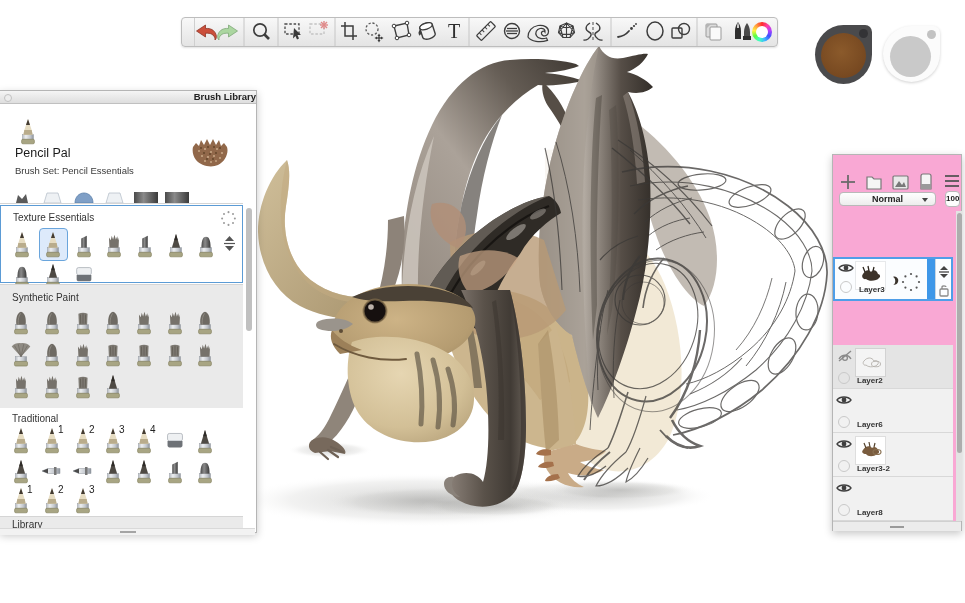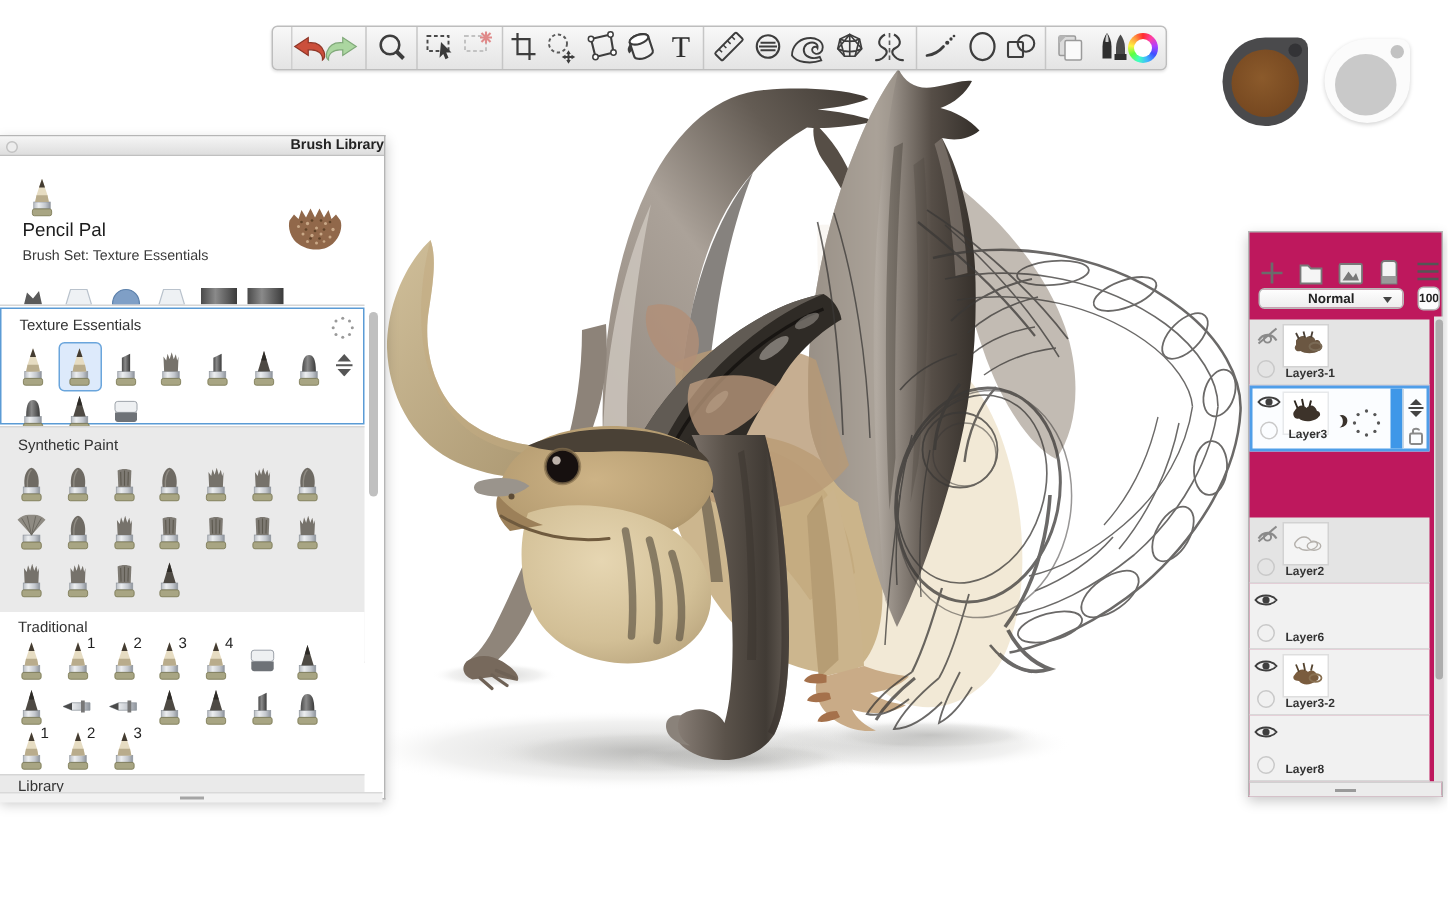--- a/index.html
+++ b/index.html
@@ -392,7 +392,7 @@
       <use href="#bA"></use>
     </svg>
 <div class="abs" style="left:15px;top:55px;font-size:12.5px;color:#1b1b1b">Pencil Pal</div>
-<div class="abs" style="left:15px;top:74px;font-size:9.5px;color:#3a3a3a">Brush Set: Texture Essentials</div>
+<div class="abs" style="left:15px;top:74px;font-size:9.5px;color:#3a3a3a">Brush Set: Pencil Essentials</div>
 <svg width="40" height="32" viewBox="0 0 40 32" style="position:absolute;left:191px;top:44px">
 <path d="M2 12 L5 8 L8 11 L10 5 L13 10 L16 4 L19 10 L22 4 L25 10 L28 5 L30 11 L33 8 L36 12 C38 18 34 27 27 30 C20 33 10 31 5 25 C2 21 1 16 2 12 Z" fill="#91684a"></path>
 <g fill="#c9a887">

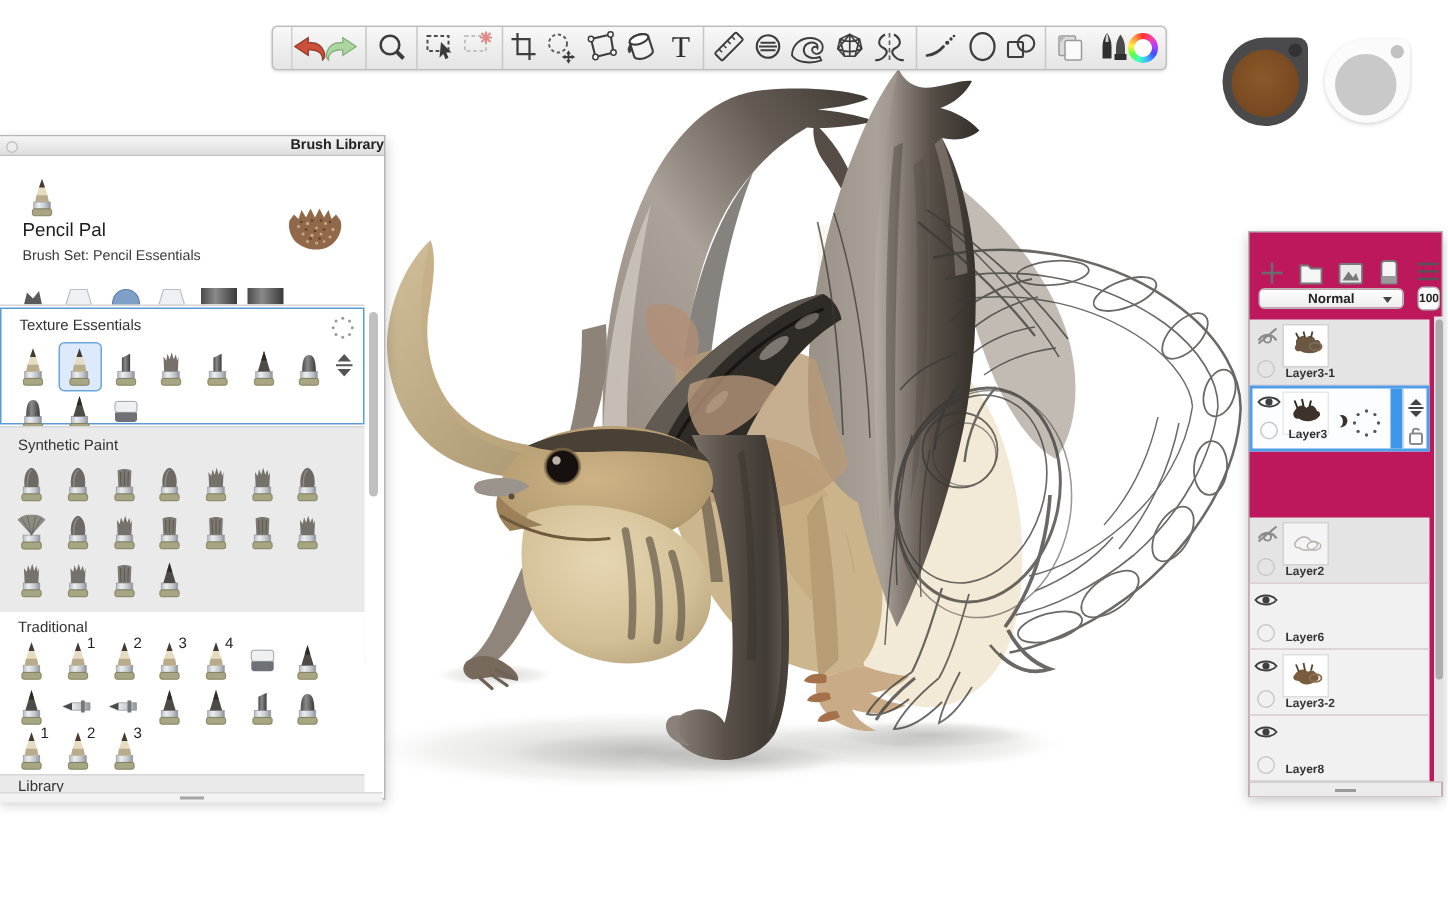--- a/index.html
+++ b/index.html
@@ -16,7 +16,7 @@
 .bsec{position:absolute;left:0;width:243px;box-sizing:border-box}
 .bsec .hdr{position:absolute;left:12px;top:8px;font-size:10px;color:#333}
 
-#lpanel{left:832px;top:154px;width:130px;height:377px;background:#be185d;border:1px solid #b5b5b5;box-shadow:0 3px 8px rgba(0,0,0,.22);box-sizing:border-box}
+#lpanel{left:832px;top:154px;width:130px;height:377px;background:#f9a8d4;border:1px solid #b5b5b5;box-shadow:0 3px 8px rgba(0,0,0,.22);box-sizing:border-box}
 .lrow{position:absolute;left:0;width:120px;height:44px;border-bottom:1px solid #d8d8d8;box-sizing:border-box}
 .lrow .thumb{position:absolute;left:23px;top:4px;width:29px;height:27px;background:#fff;box-shadow:0 0 0 1px rgba(0,0,0,.08)}
 .lrow .lbl{position:absolute;left:24px;bottom:3px;font-size:8px;font-weight:bold;color:#333}

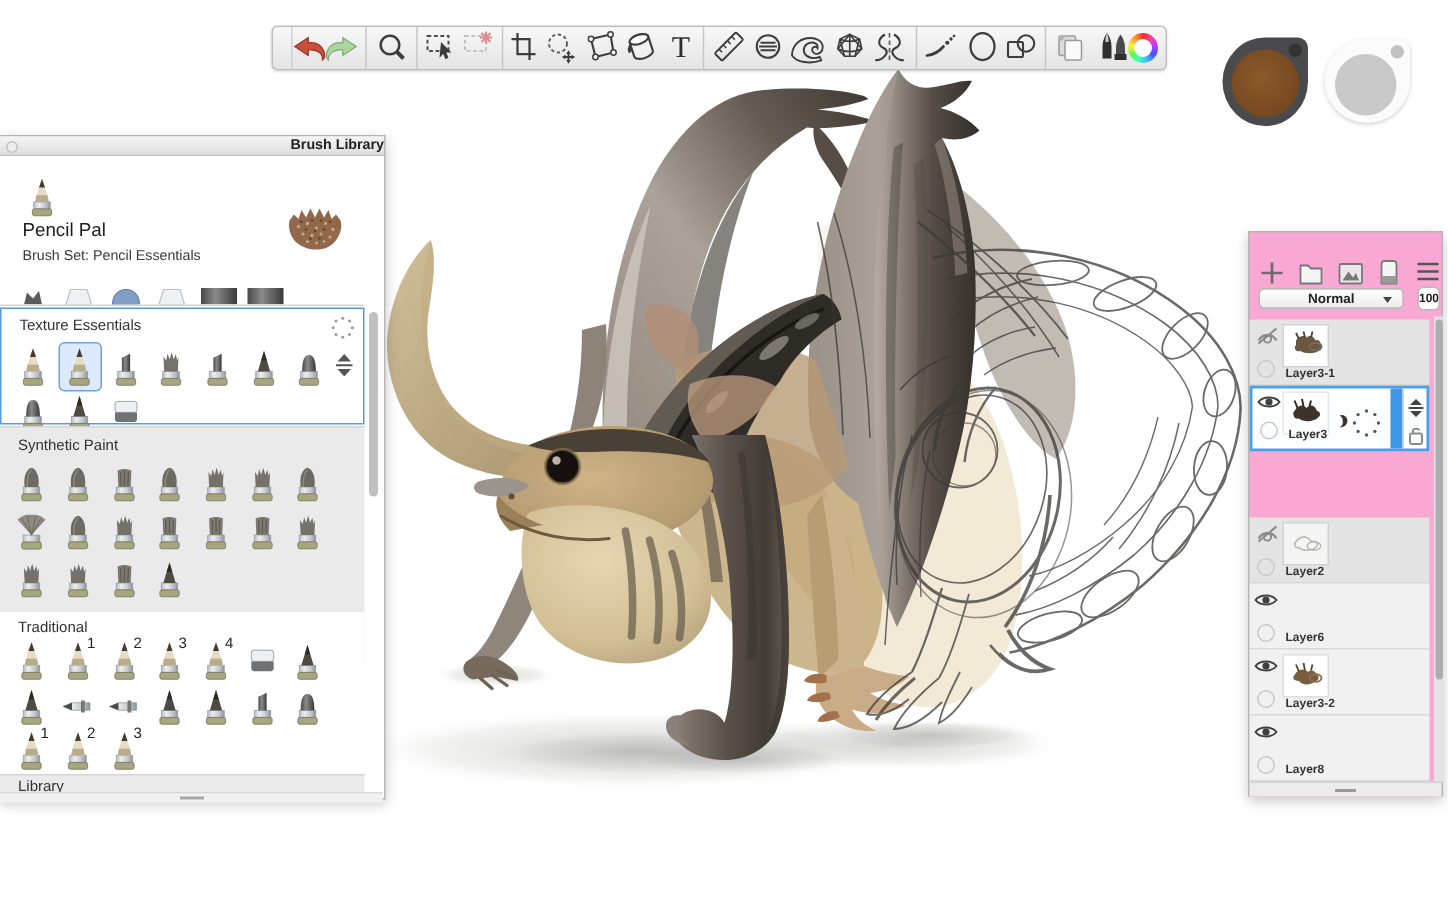--- a/index.html
+++ b/index.html
@@ -639,20 +639,6 @@
 </div>
 <div class="abs" style="left:112px;top:36px;width:15px;height:16px;border:1px solid #b9b9b9;border-radius:4px;background:#fdfdfd;box-sizing:border-box;text-align:left;font-size:8px;font-weight:bold;color:#222;line-height:14px;overflow:hidden">100</div>
 
-<div class="lrow" style="top:58px;background:#e4e4e4">
- <svg width="18" height="14" style="position:absolute;left:3px;top:4px" viewBox="0 0 18 14">
-        <path d="M3 10 C6 5 12 5 15 10" fill="none" stroke="#8a8a8a" stroke-width="1.4"></path>
-        <circle cx="9" cy="9" r="2.4" fill="none" stroke="#8a8a8a" stroke-width="1.3"></circle>
-        <line x1="3" y1="12" x2="15" y2="2" stroke="#8a8a8a" stroke-width="1.4"></line>
-      </svg>
- <div class="thumb"><svg width="29" height="27" viewBox="0 0 29 27">
-          <path d="M8 10 C10 7 13 6 15 8 C17 6 20 7 21 10 C23 9 25 11 24 13 C26 14 25 17 23 17 C20 19 14 19 11 17 C8 18 6 15 8 13 Z" fill="#6b5742"></path>
-          <path d="M10 9 L8 5 M14 8 L13 4 M18 8 L19 4" stroke="#4a4036" stroke-width="1.2" fill="none"></path>
-          <ellipse cx="21" cy="14" rx="4" ry="2.5" fill="none" stroke="#7a6a55" stroke-width="1.3"></ellipse>
-        </svg></div>
- <div class="lockc"></div>
-      <div class="lbl">Layer3-1</div>
-</div>
 <div class="lrow" style="top:102px;background:#fbfdff;border:2px solid #4f9ee8;height:44px">
  <svg width="18" height="12" style="position:absolute;left:2px;top:3px" viewBox="0 0 18 12">
         <path d="M2 6 C5 2 13 2 16 6 C13 10 5 10 2 6 Z" fill="none" stroke="#3f3f3f" stroke-width="1.3"></path>

